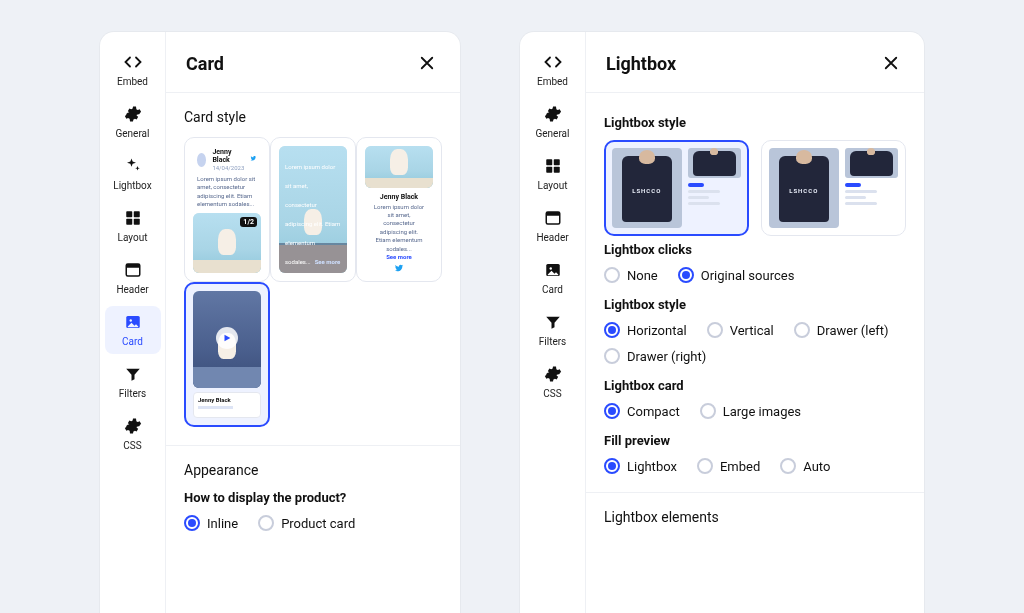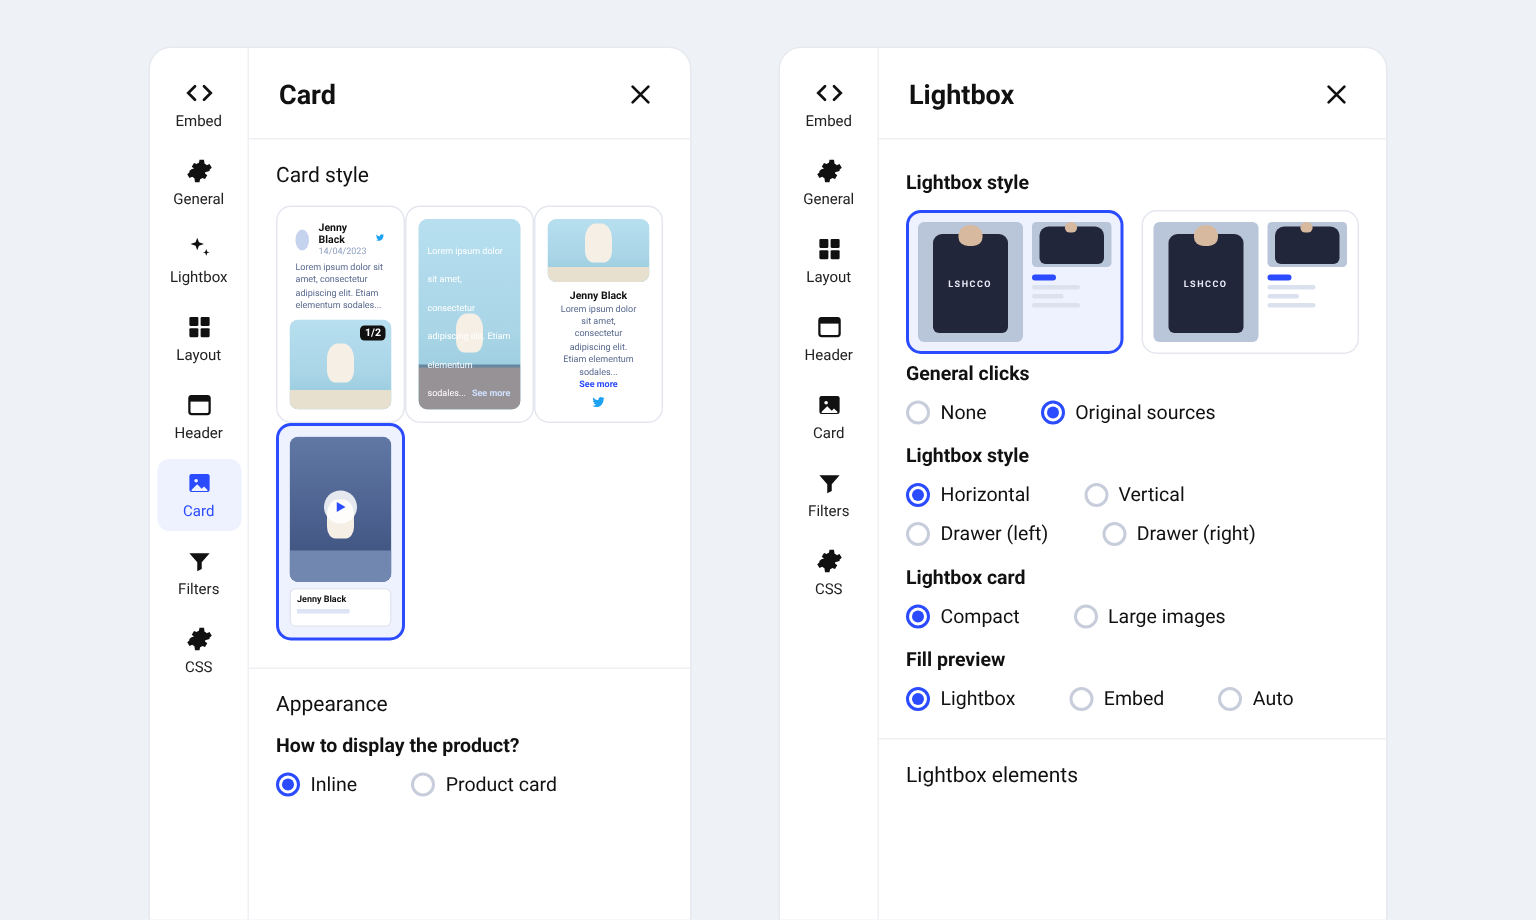--- a/index.html
+++ b/index.html
@@ -469,7 +469,7 @@
         </div>
       </div>
 
-      <div class="subq">General clicks</div>
+      <div class="subq">Lightbox clicks</div>
       <div class="radios">
         <label class="radio">
             <span class="rdot"></span>

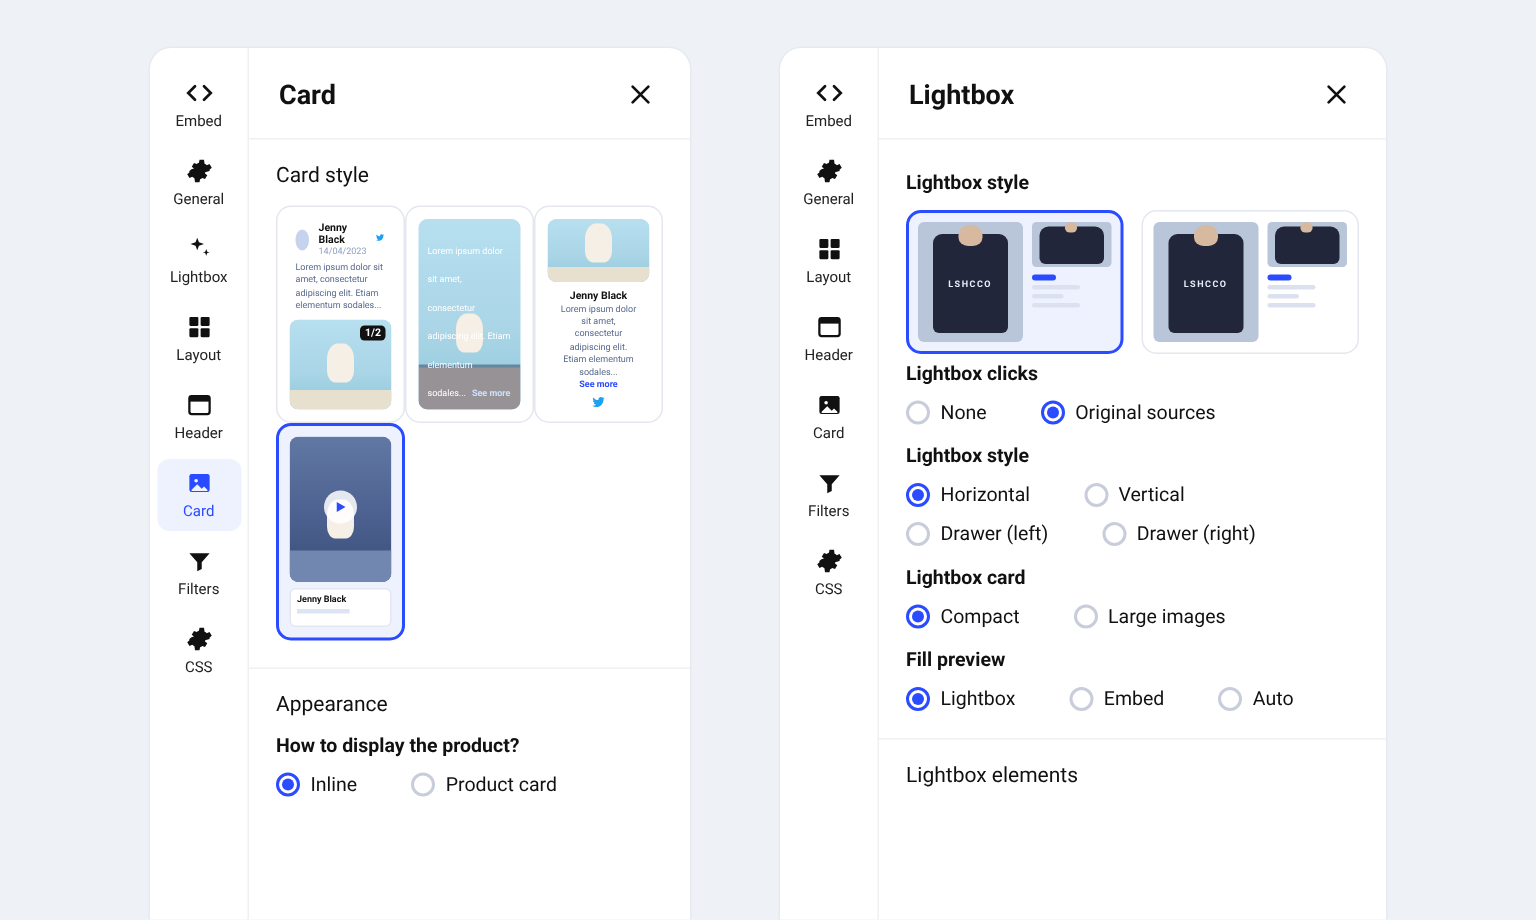--- a/index.html
+++ b/index.html
@@ -130,7 +130,7 @@
   .vid4 .bot .bar{ height:3px; background:#dde4f5; margin-top:3px; width:60%;}
 
   
-  .radios { display:flex; flex-wrap:wrap; gap: 10px 36px; margin-bottom:14px;}
+  .radios { display:flex; flex-wrap:wrap; gap: 10px 20px; margin-bottom:14px;}
   .radio { display:flex; align-items:center; gap:7px; font-size:13px; cursor:pointer; }
   .rdot { width:16px; height:16px; border-radius:50%; border:2px solid #c8cddb; display:flex; align-items:center; justify-content:center; }
   .radio.on .rdot { border-color:#2a4bff; }

